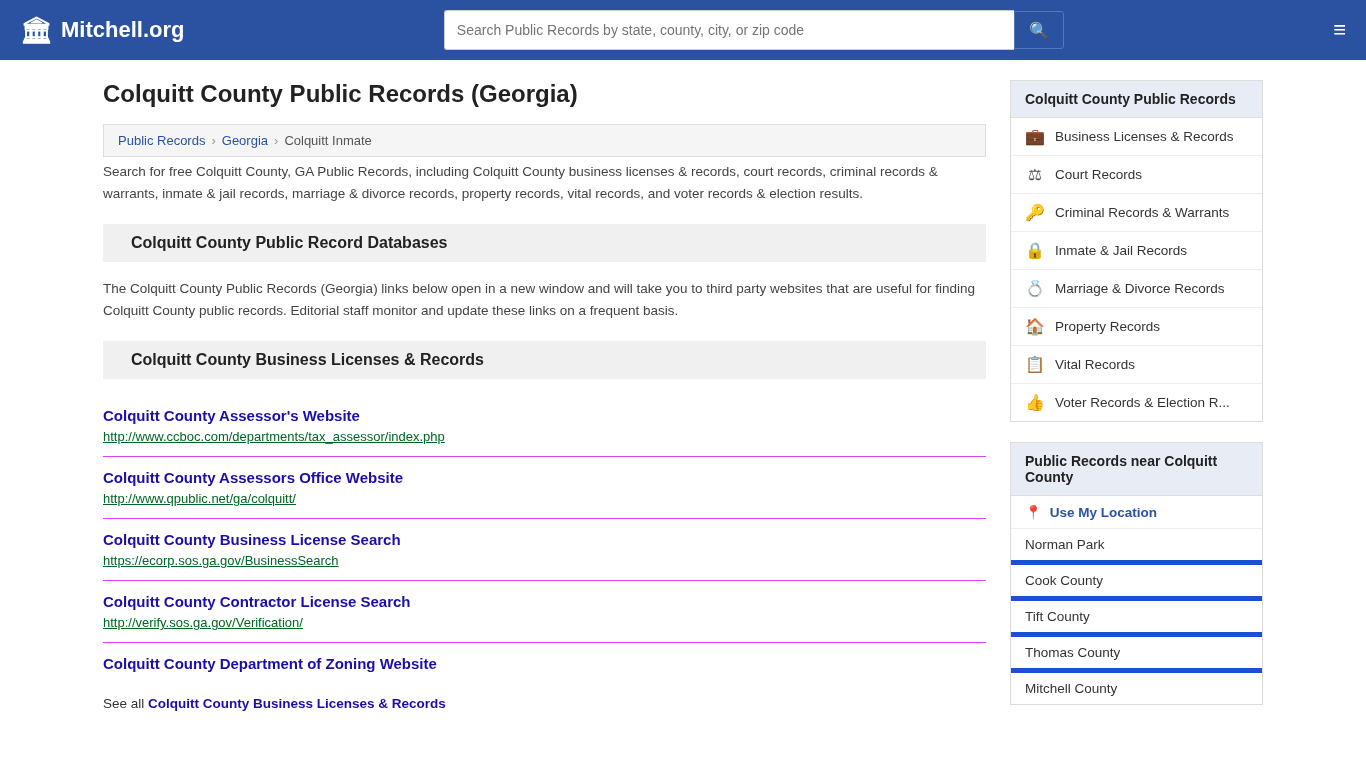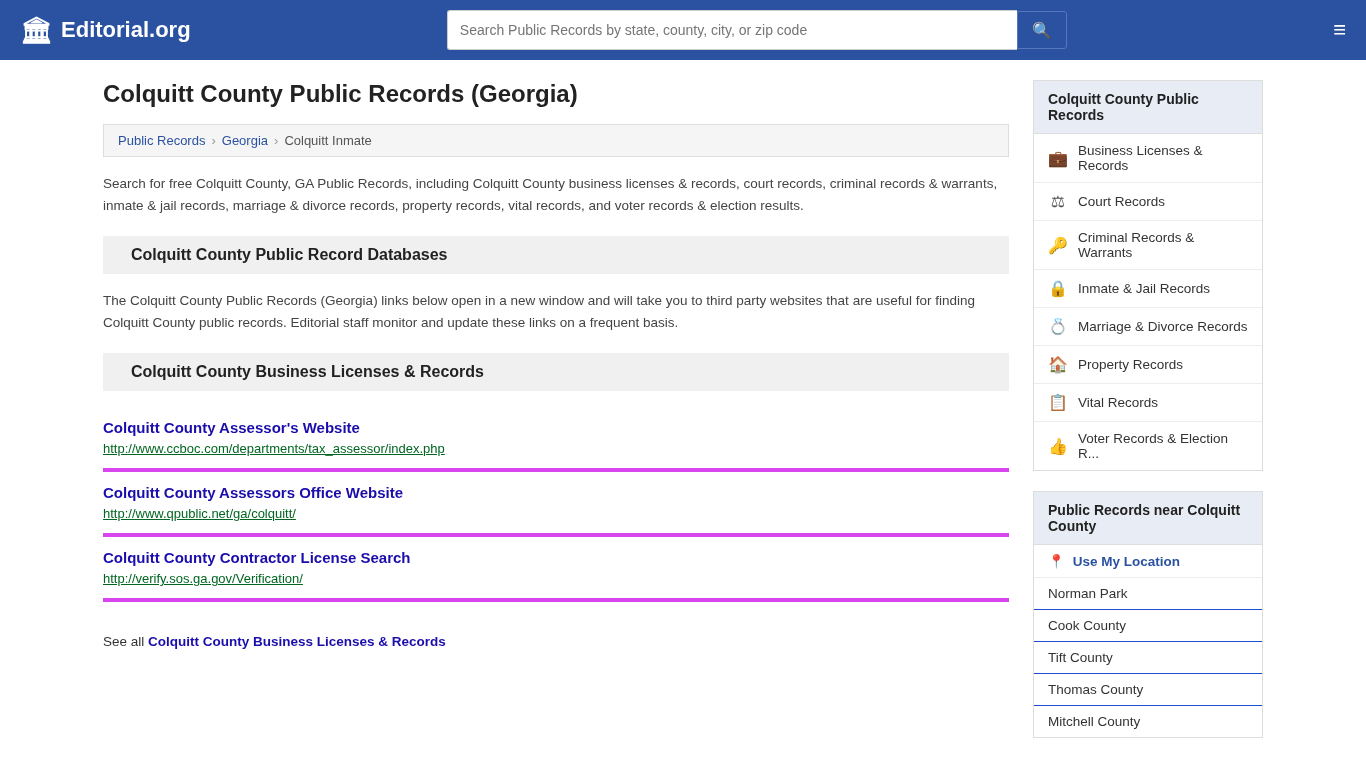--- a/index.html
+++ b/index.html
@@ -220,7 +220,7 @@
 <header class="header">
   <a class="header-logo" href="#">
     <span class="logo-icon">🏛</span>
-    <span>Editorial.org</span>
+    <span>Mitchell.org</span>
   </a>
   <div class="header-search">
     <input type="text" placeholder="Search Public Records by state, county, city, or zip code" style="">

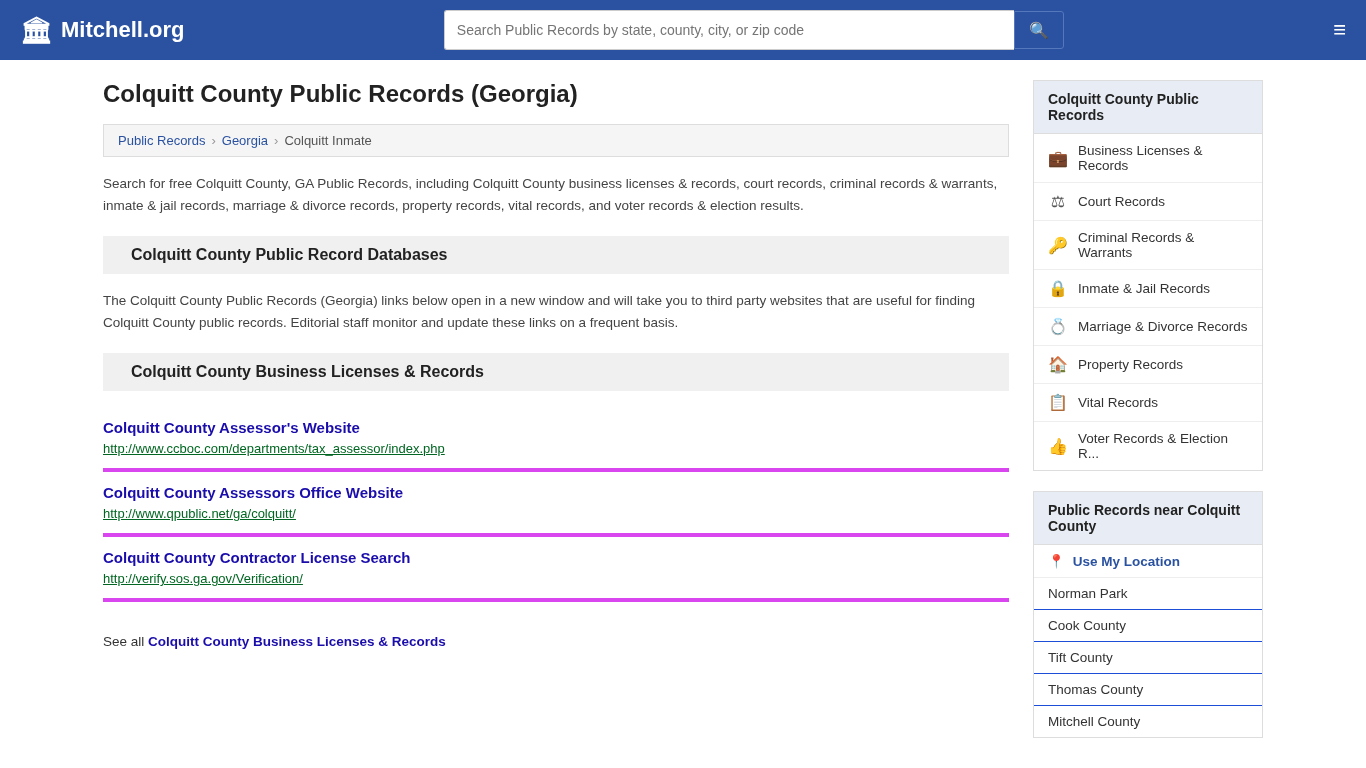--- a/index.html
+++ b/index.html
@@ -73,7 +73,7 @@
       min-width: 0;
     }
     .sidebar {
-      width: 230px;
+      width: 253px;
       flex-shrink: 0;
     }
 

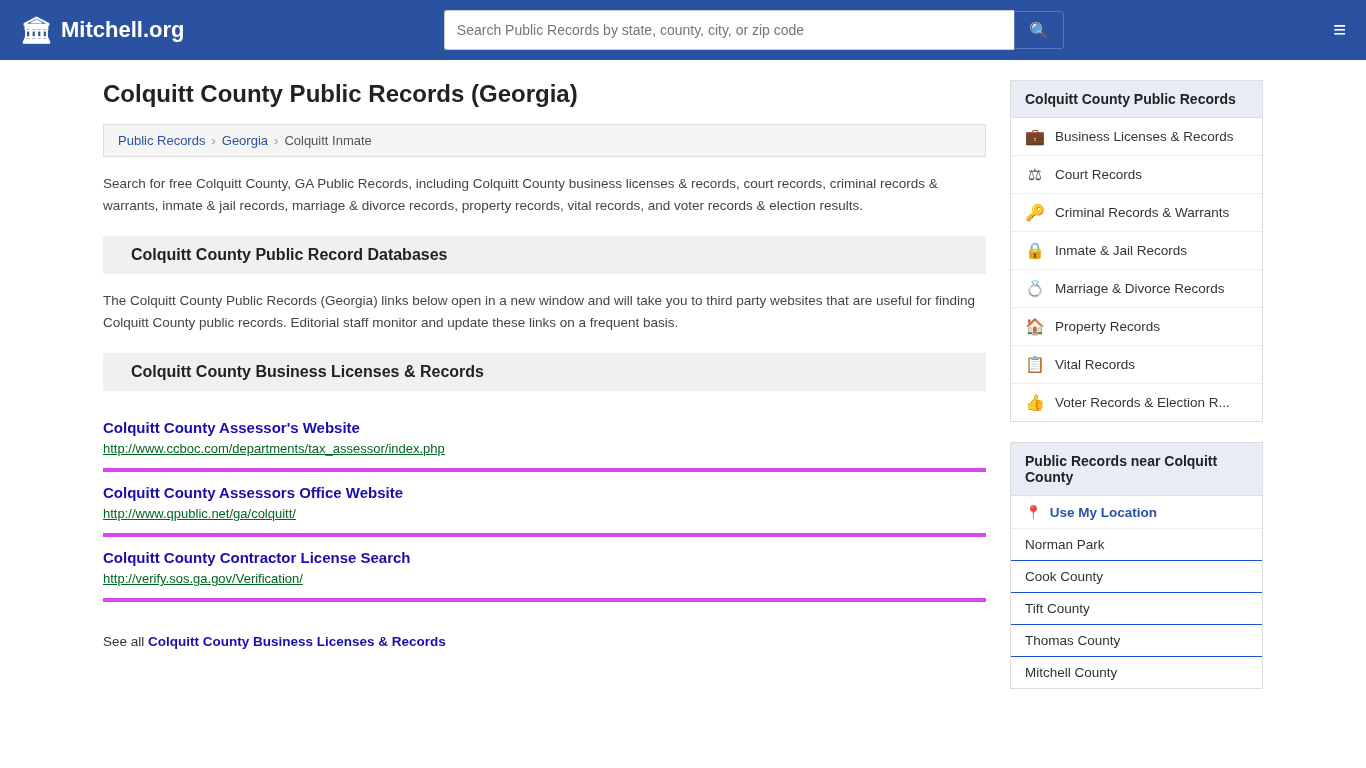--- a/index.html
+++ b/index.html
@@ -92,7 +92,7 @@
       padding: 8px 14px;
       font-size: 13px;
       color: #555;
-      margin-bottom: 16px;
+      margin-bottom: 4px;
       display: flex;
       align-items: center;
       gap: 6px;

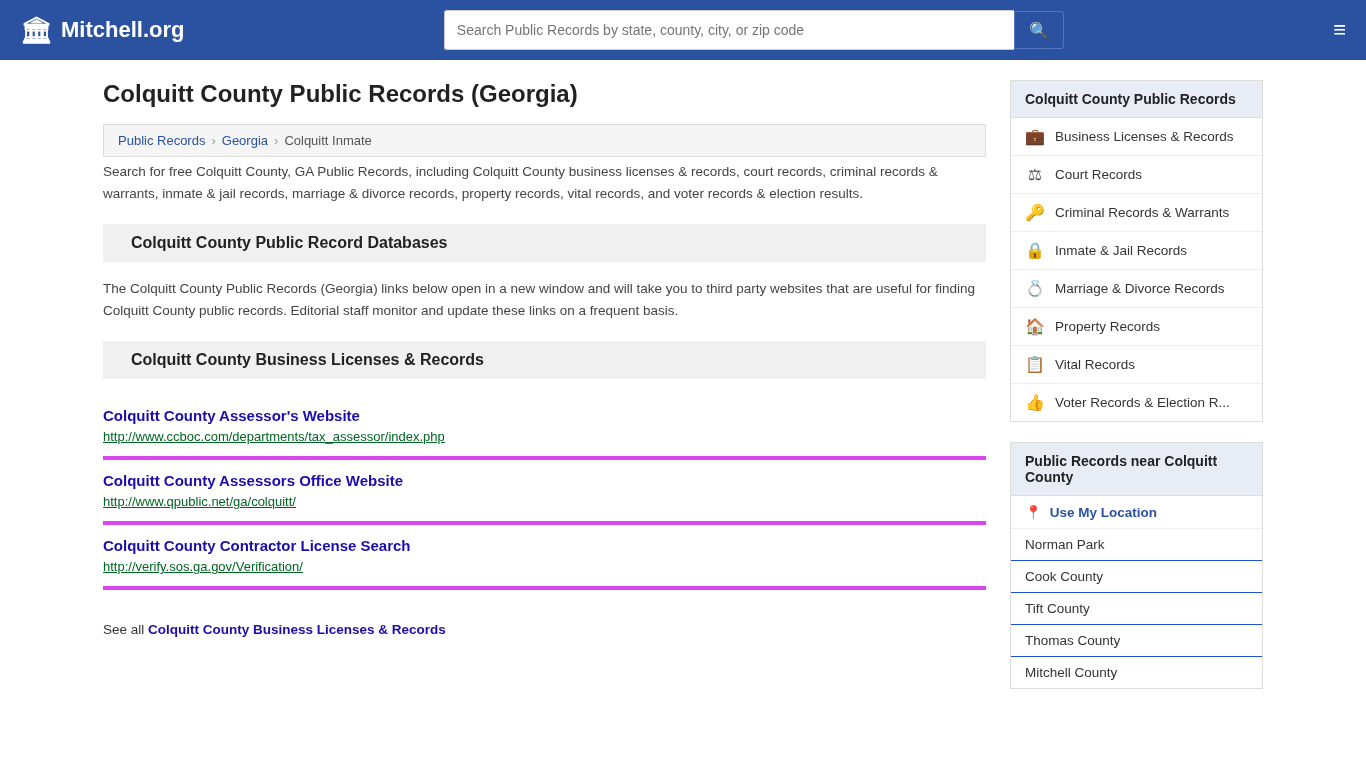--- a/index.html
+++ b/index.html
@@ -132,7 +132,7 @@
 
     
     .record-entry {
-      border-bottom: 4px solid #d946ef;
+      border-bottom: 1px solid #d946ef;
       padding: 12px 0;
     }
     .record-entry:last-child { border-bottom: none; }

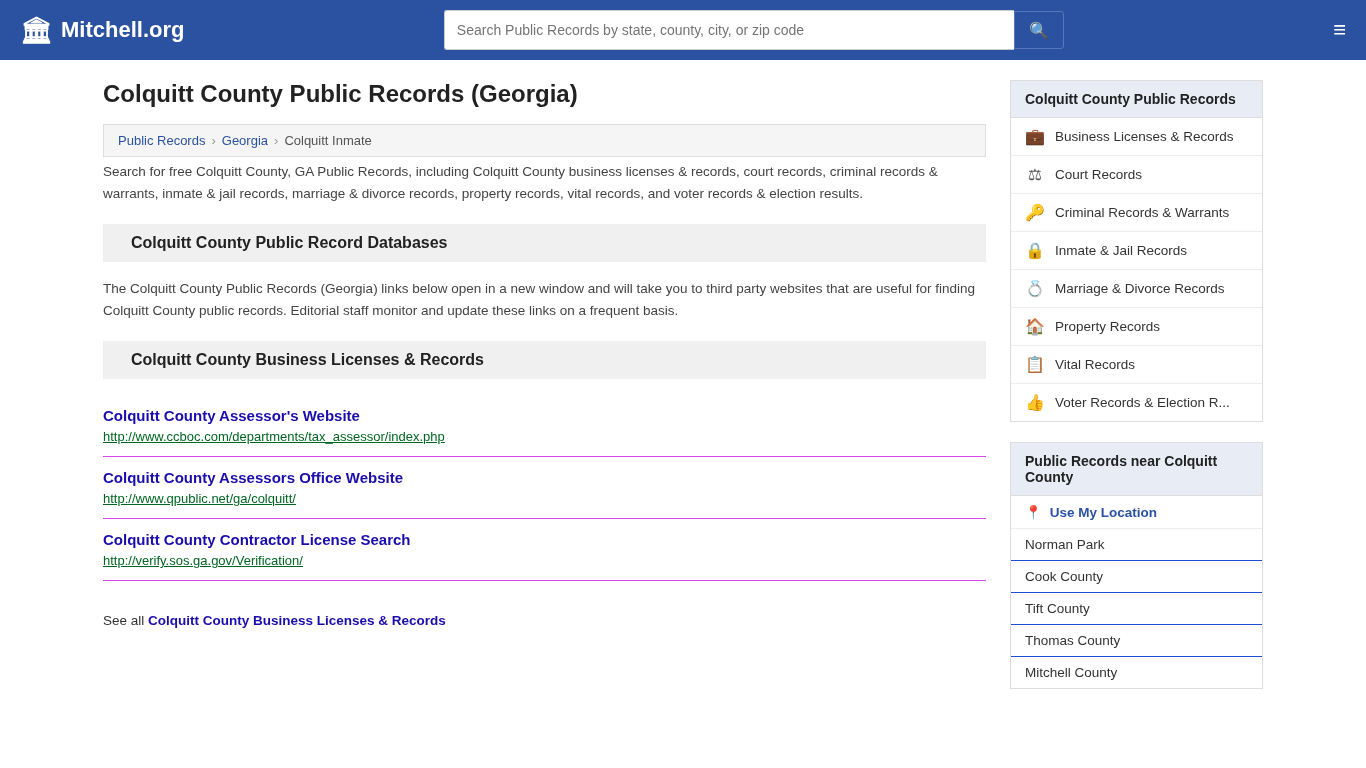--- a/index.html
+++ b/index.html
@@ -261,6 +261,10 @@
         <span class="record-url">http://www.qpublic.net/ga/colquitt/</span>
       </div>
       <div class="record-entry">
+        <a class="record-link" href="#">Colquitt County Business License Search</a>
+        <span class="record-url">https://ecorp.sos.ga.gov/BusinessSearch</span>
+      </div>
+      <div class="record-entry">
         <a class="record-link" href="#">Colquitt County Contractor License Search</a>
         <span class="record-url">http://verify.sos.ga.gov/Verification/</span>
       </div>

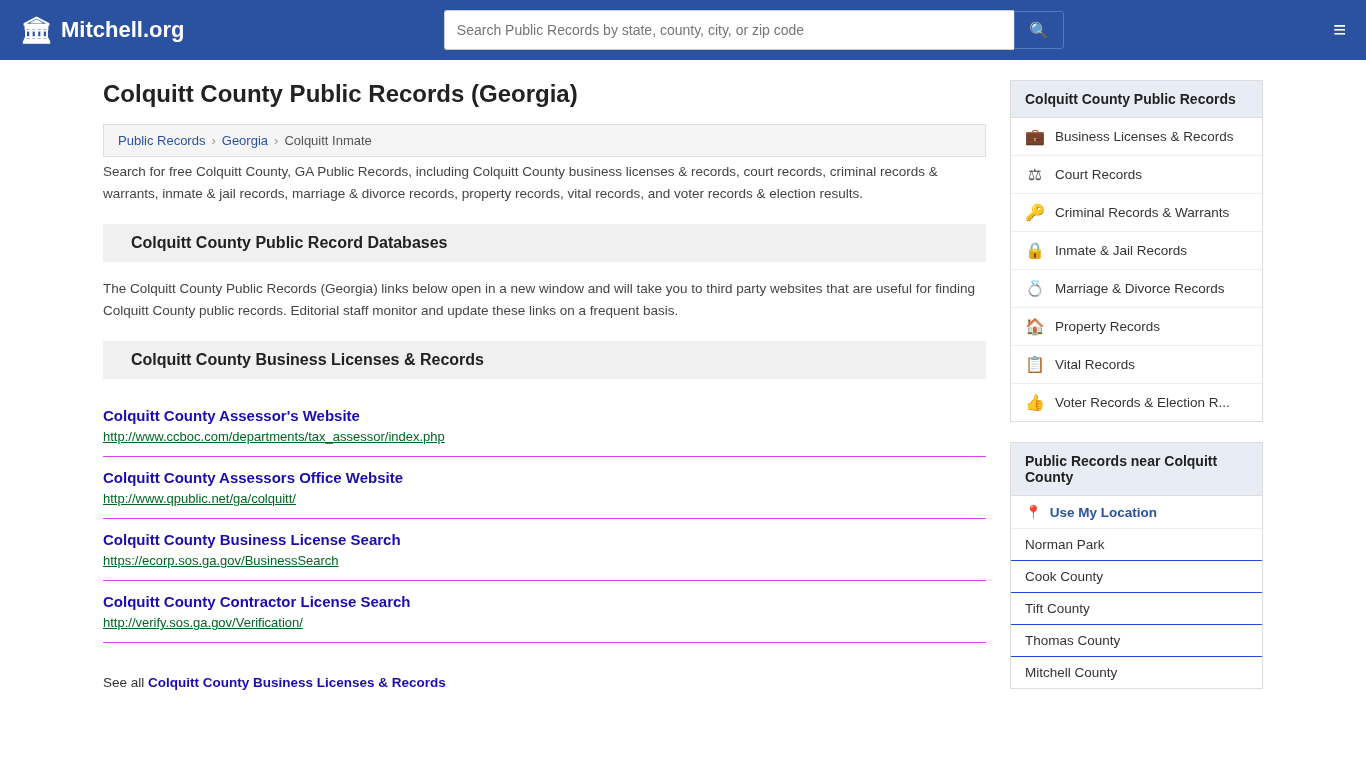--- a/index.html
+++ b/index.html
@@ -198,7 +198,7 @@
     }
     .sidebar-nearby-item {
       padding: 8px 14px;
-      border-bottom: 1px solid #1d4ed8;
+      border-bottom: 5px solid #1d4ed8;
       cursor: pointer;
     }
     .sidebar-nearby-item:last-child { border-bottom: none; }

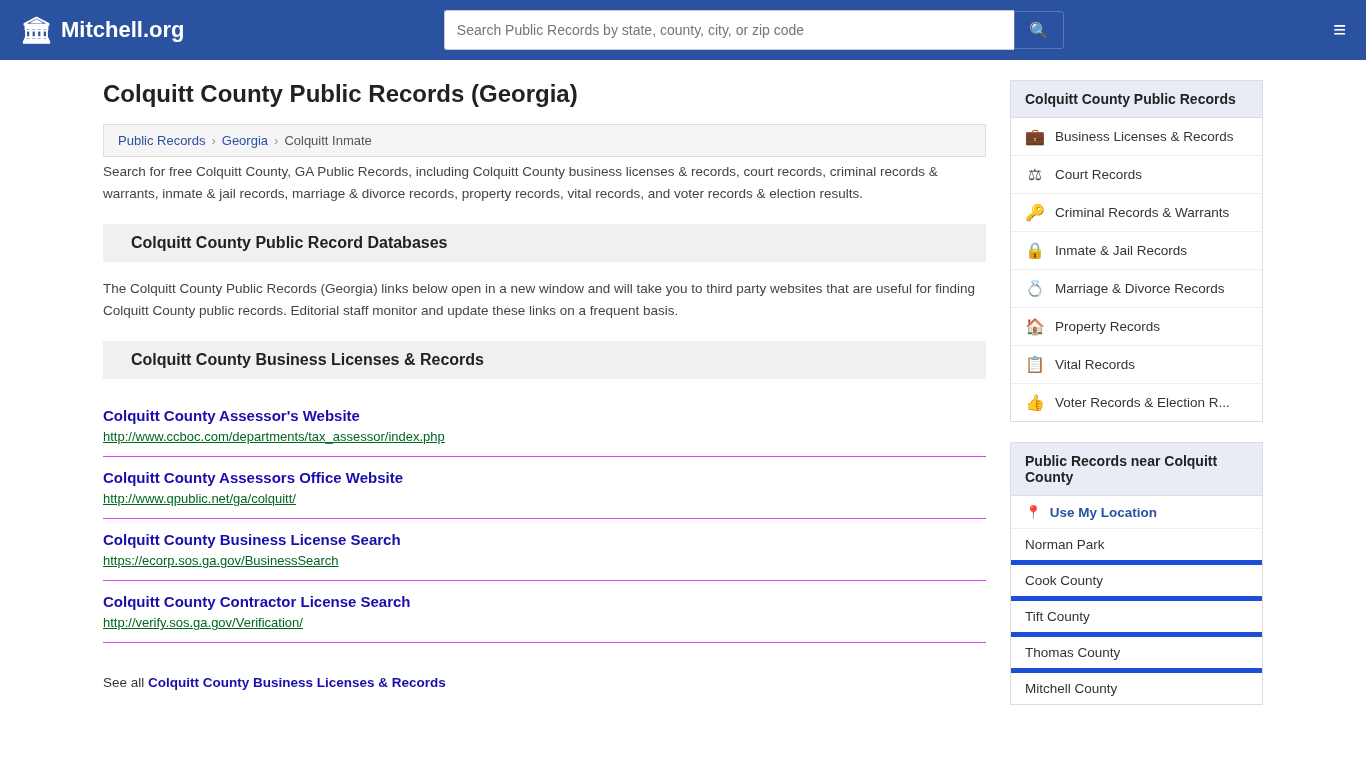--- a/index.html
+++ b/index.html
@@ -269,6 +269,7 @@
         <span class="record-url">http://verify.sos.ga.gov/Verification/</span>
       </div>
       <div class="record-entry">
+        <a class="record-link" href="#">Colquitt County Department of Zoning Website</a>
       </div>
     </div>
 

